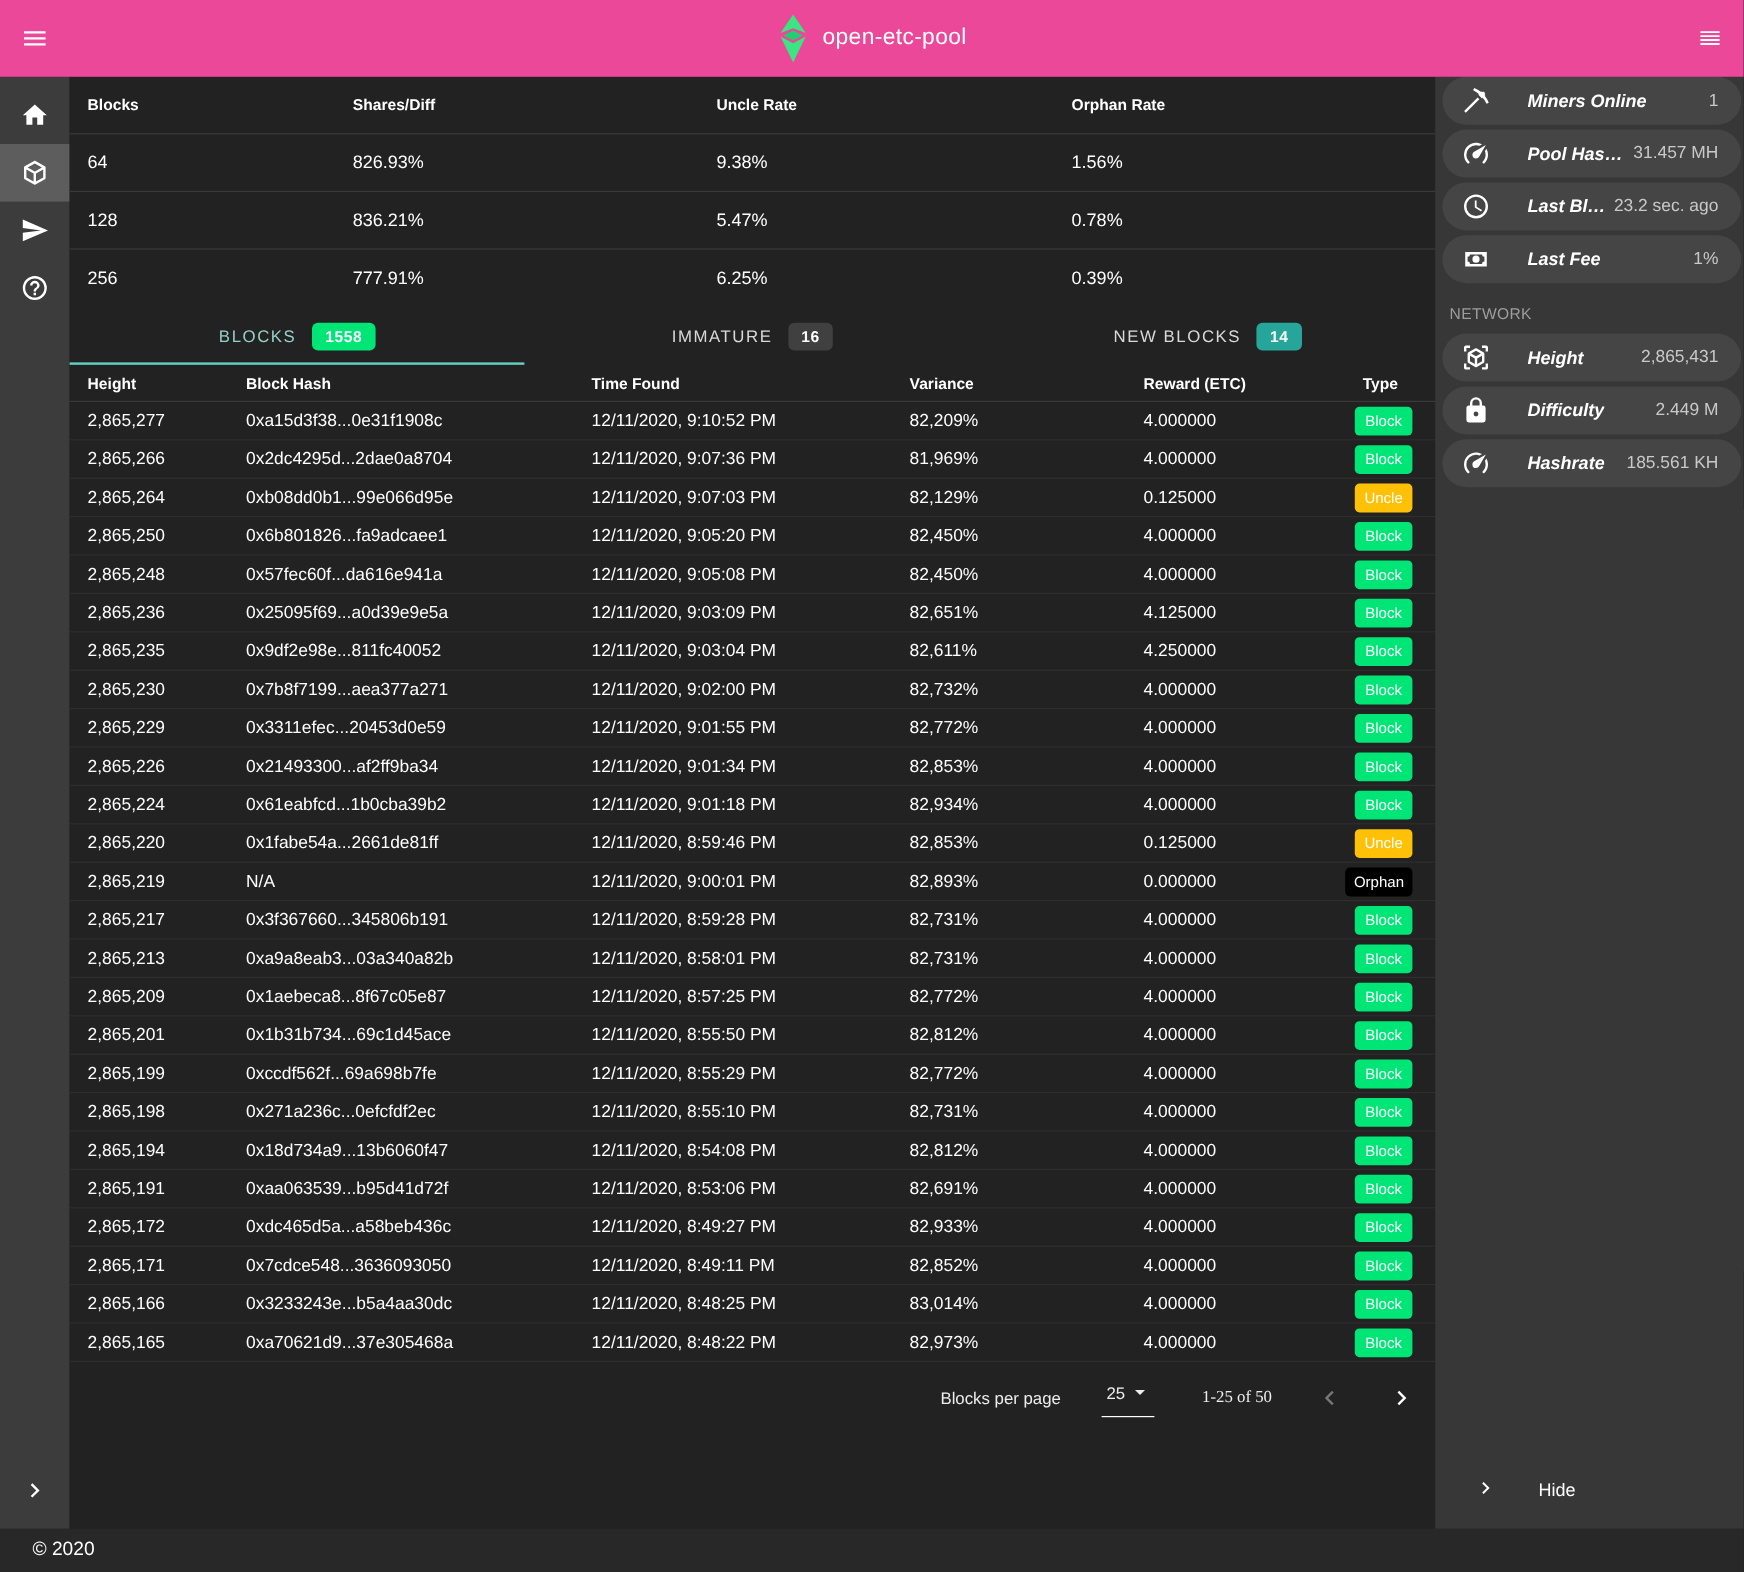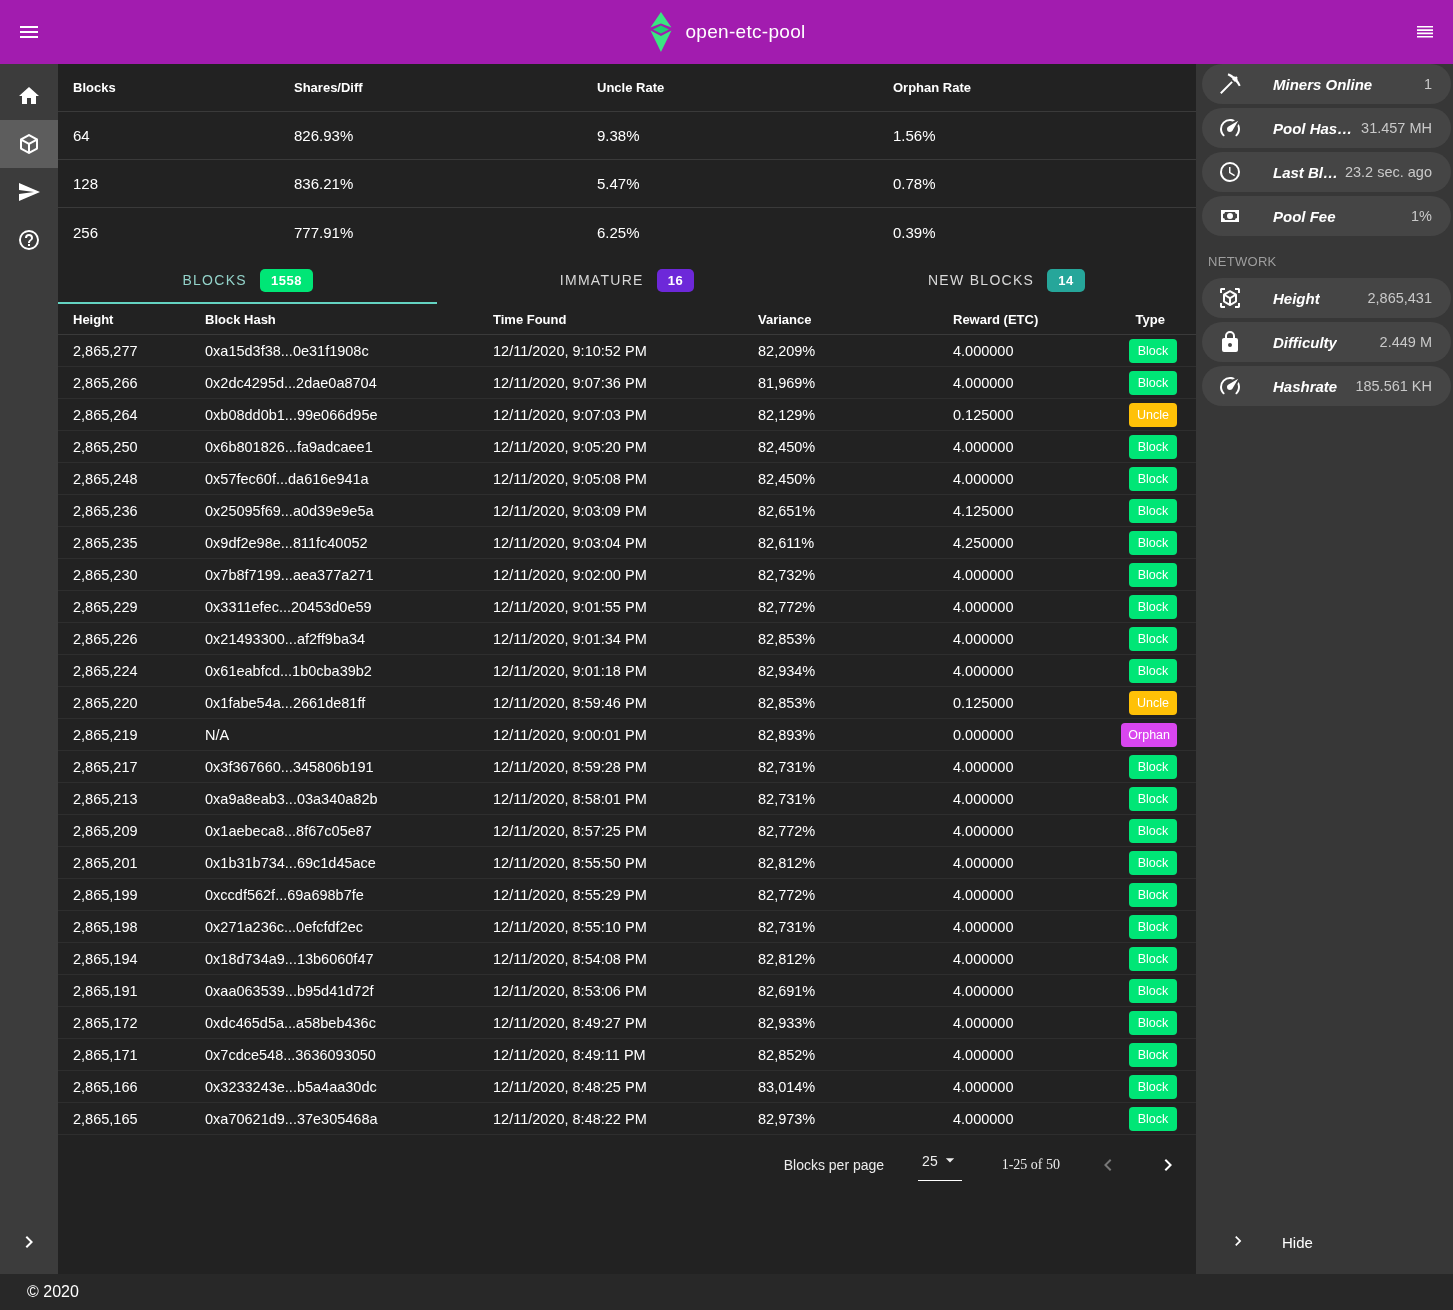--- a/index.html
+++ b/index.html
@@ -14,7 +14,7 @@
   button { font-family: inherit; cursor: pointer; }
 
   
-  .topbar { position:absolute; top:0; left:0; right:0; height:64px; background:#a21caf; z-index:5;padding-left:44px; }
+  .topbar { position:absolute; top:0; left:0; right:0; height:64px; background:#ec4899; z-index:5;padding-left:44px; }
   .icon-btn { background:none; border:none; color:#fff; padding:0; display:flex; align-items:center; justify-content:center; }
   .menu-left  { position:absolute; left:17px;  top:20px; }
   .menu-right { position:absolute; right:16px; top:20px; }

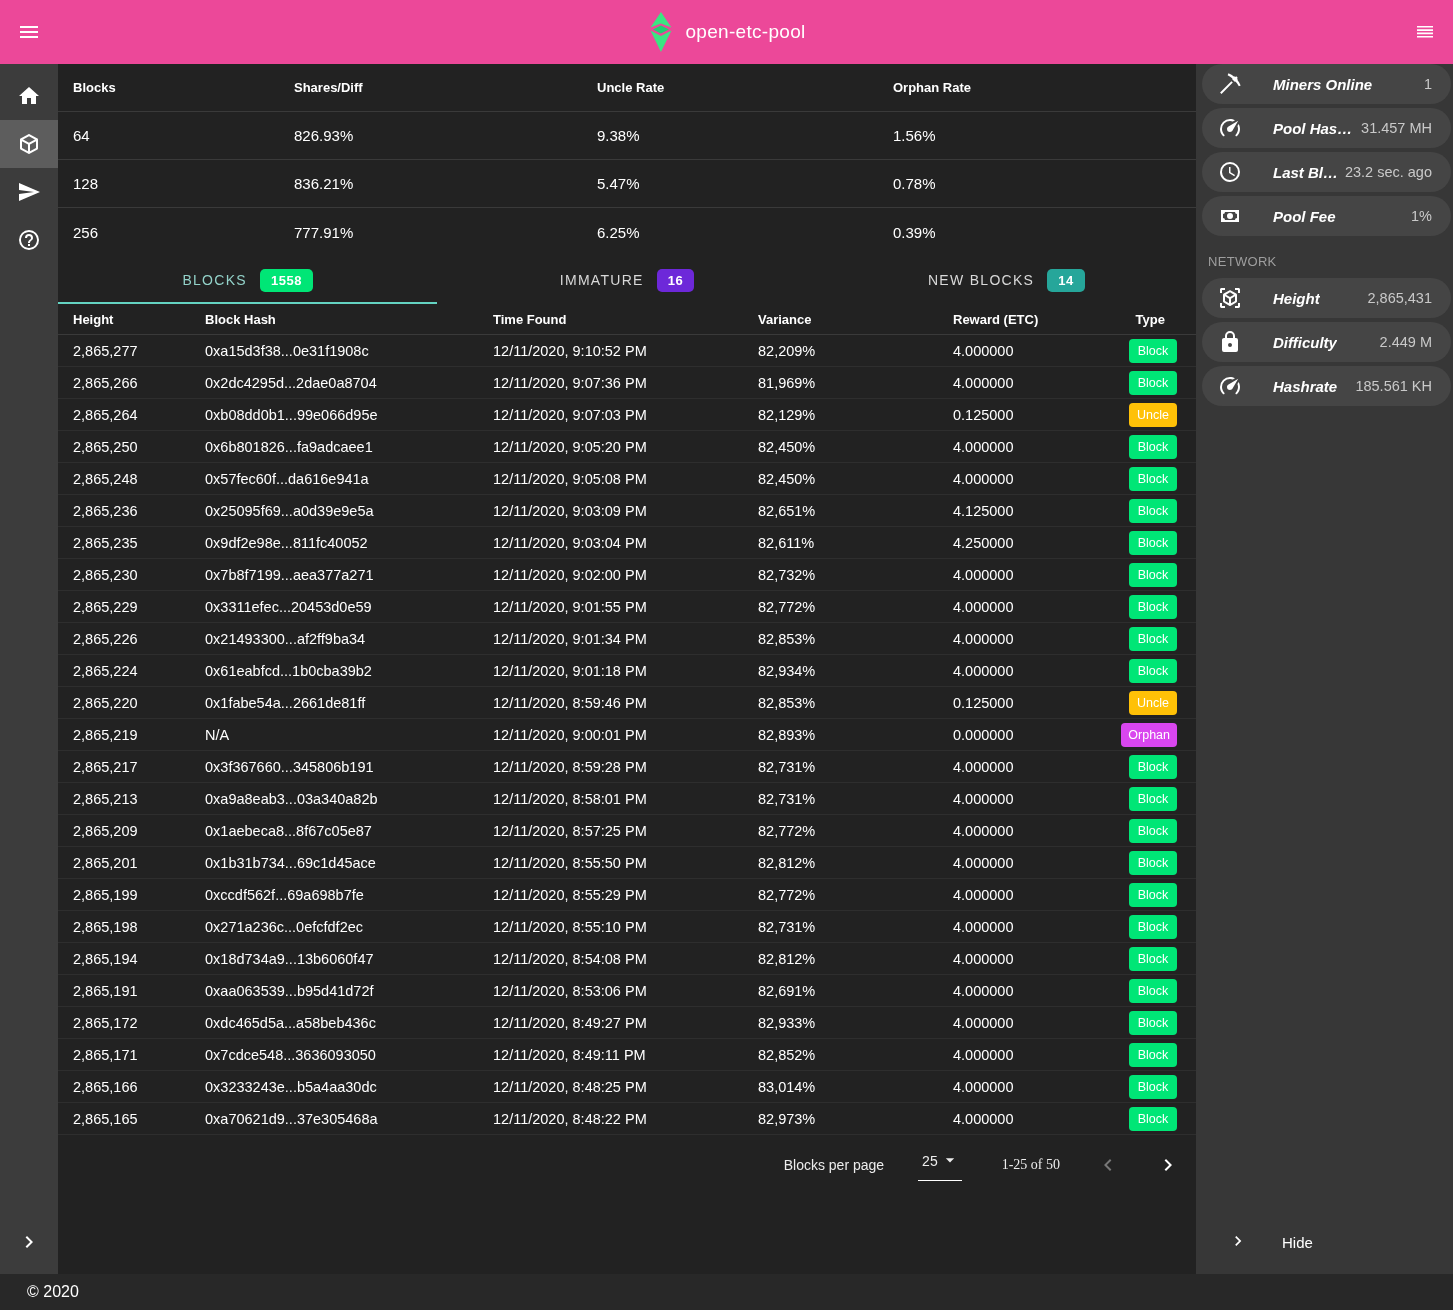--- a/index.html
+++ b/index.html
@@ -493,7 +493,7 @@
         <svg width="24" height="24" viewBox="0 0 24 24">
           <path d="M3,6H21V18H3V6M12,9A3,3 0 0,1 15,12A3,3 0 0,1 12,15A3,3 0 0,1 9,12A3,3 0 0,1 12,9M7,8A2,2 0 0,1 5,10V14A2,2 0 0,1 7,16H17A2,2 0 0,1 19,14V10A2,2 0 0,1 17,8H7Z" fill="currentColor" fill-rule="evenodd"></path>
         </svg>
-        <span class="pill-label">Pool Fee</span>
+        <span class="pill-label">Last Fee</span>
         <span class="pill-value">1%</span>
       </div>
     </div>

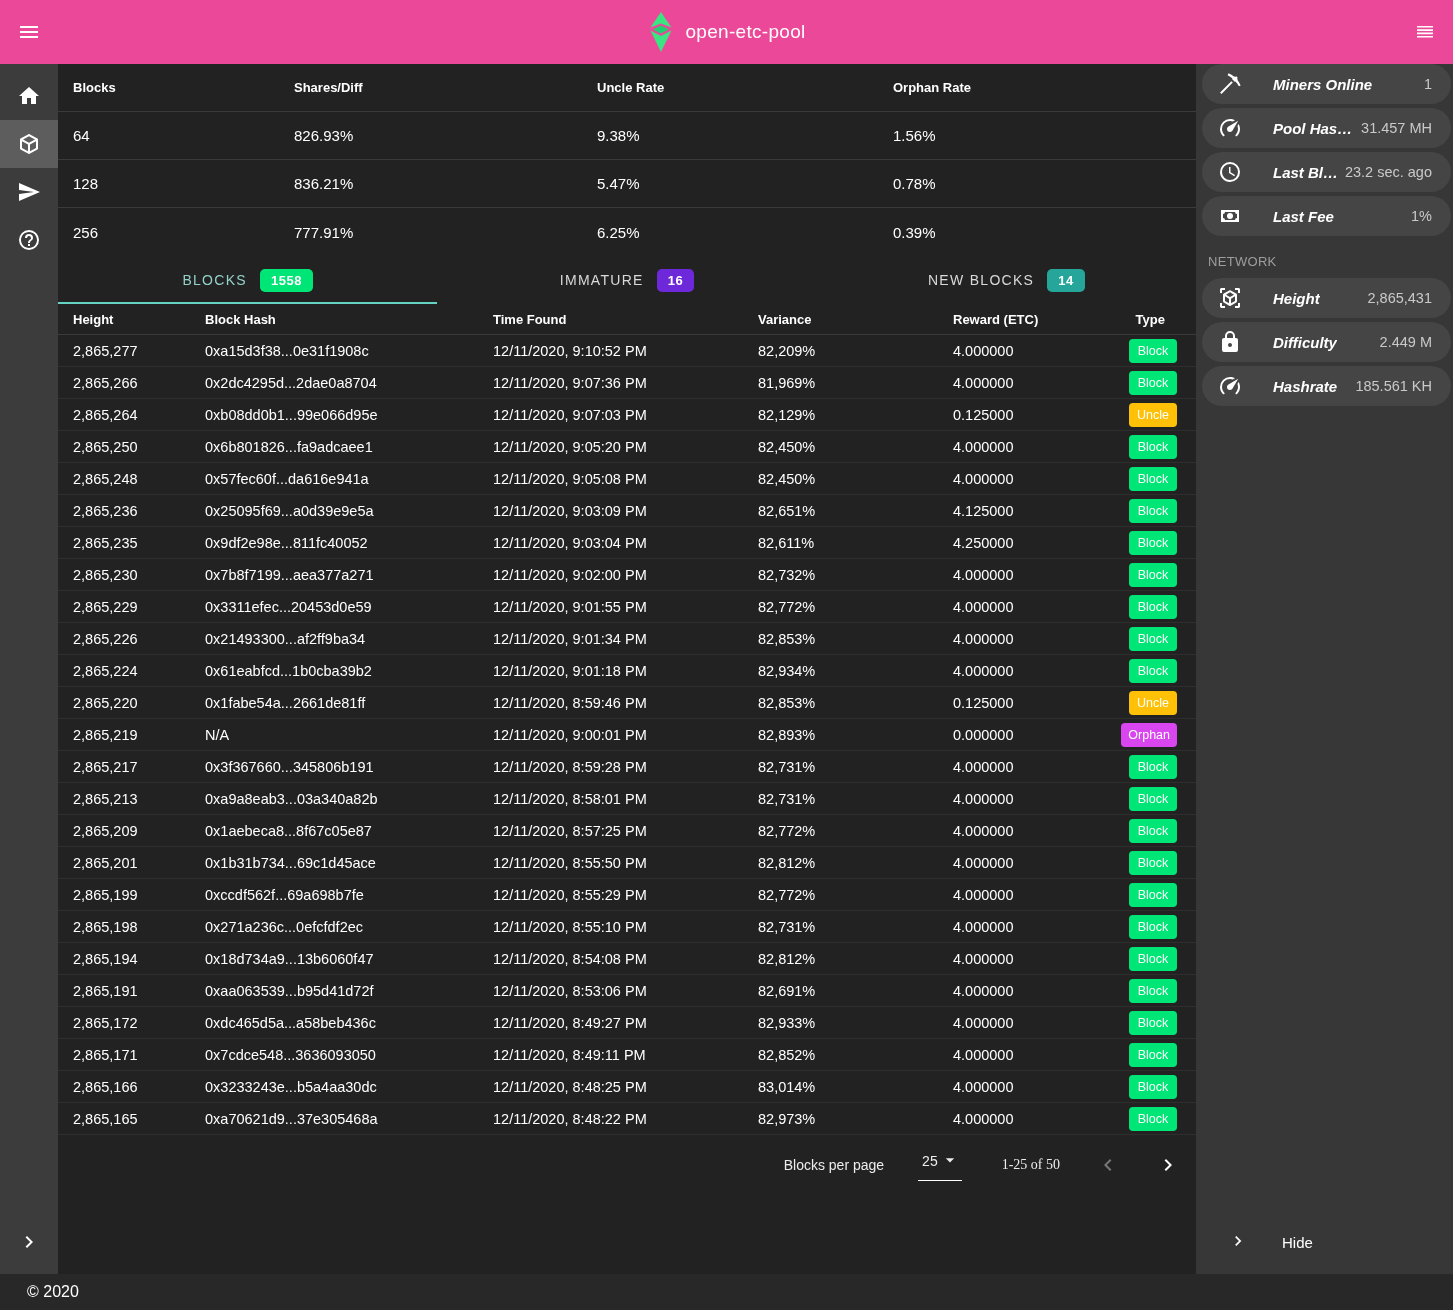--- a/index.html
+++ b/index.html
@@ -173,7 +173,7 @@
       </button>
       <button class="tab">
         <span class="tab-label">IMMATURE</span>
-        <span class="tab-badge" style="background:#6d28d9">16</span>
+        <span class="tab-badge" style="background:#404040">16</span>
       </button>
       <button class="tab">
         <span class="tab-label">NEW BLOCKS</span>

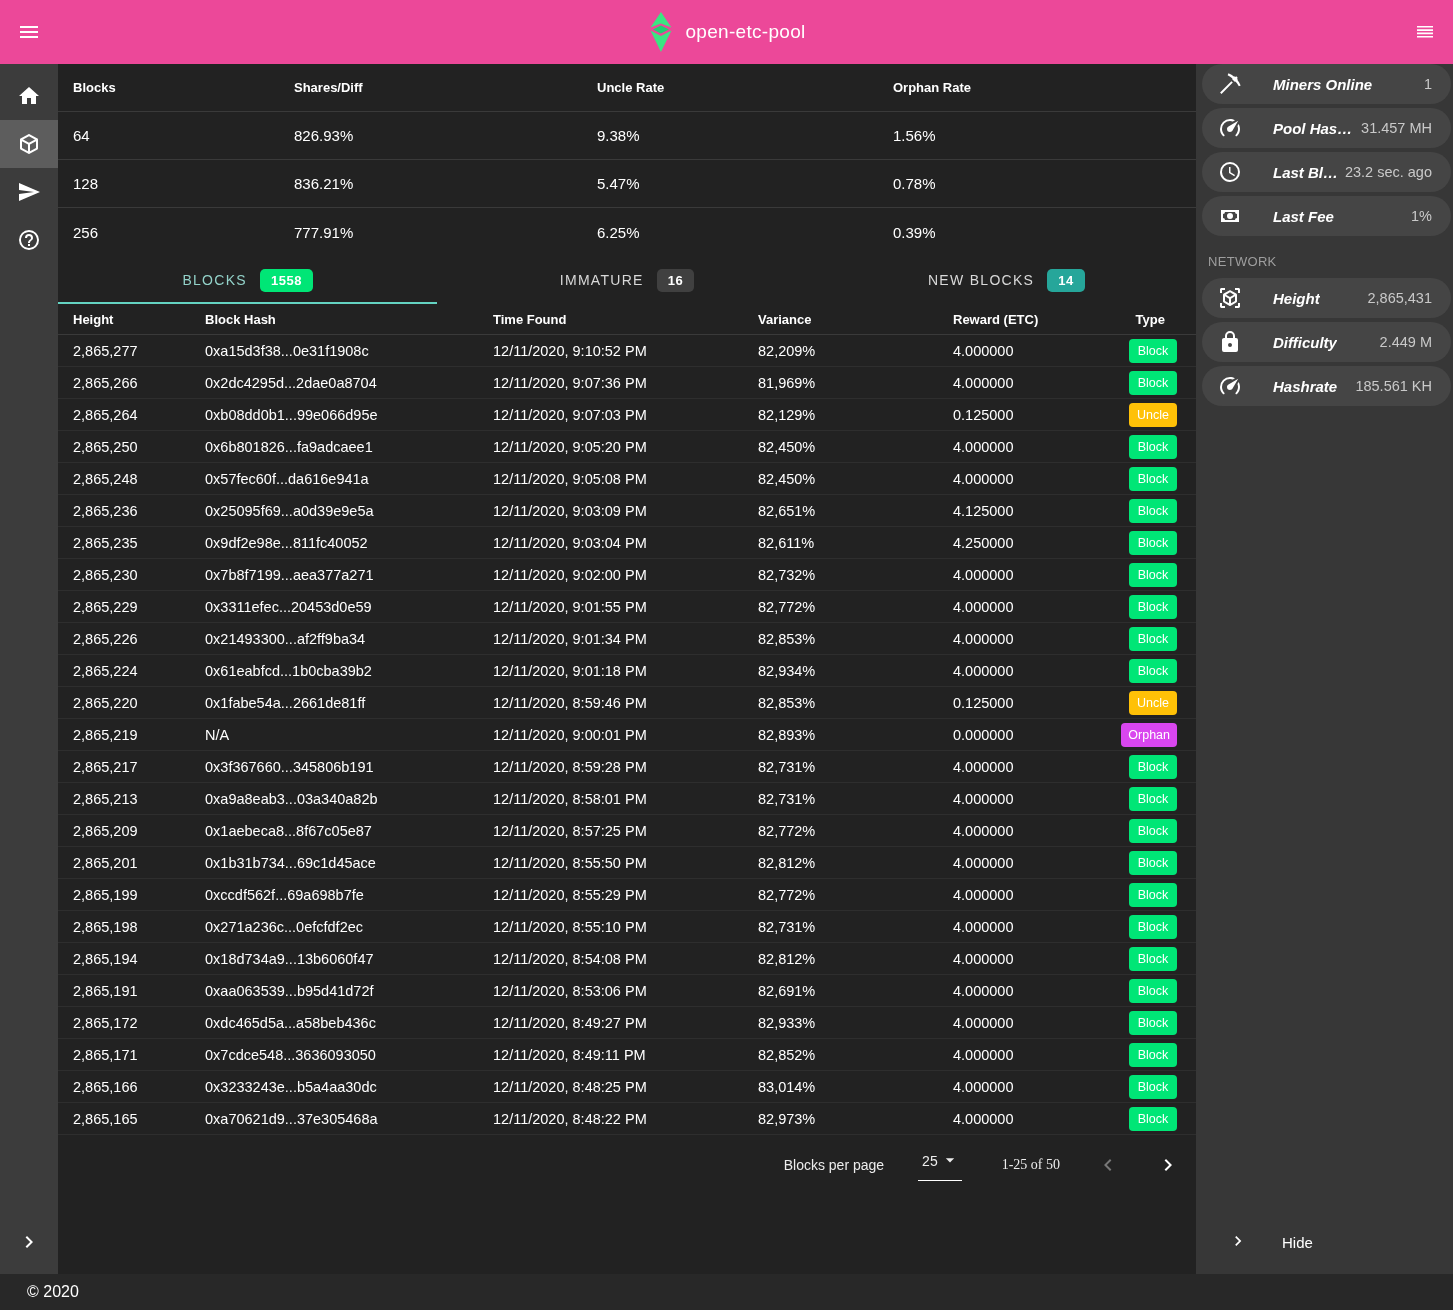--- a/index.html
+++ b/index.html
@@ -318,7 +318,7 @@
           <span class="c4">82,893%</span>
           <span class="c5">0.000000</span>
           <span class="c6">
-            <span class="type-badge" style="background:#d946ef">Orphan</span>
+            <span class="type-badge" style="background:#000000">Orphan</span>
           </span>
         </div>
         <div class="block-row">

